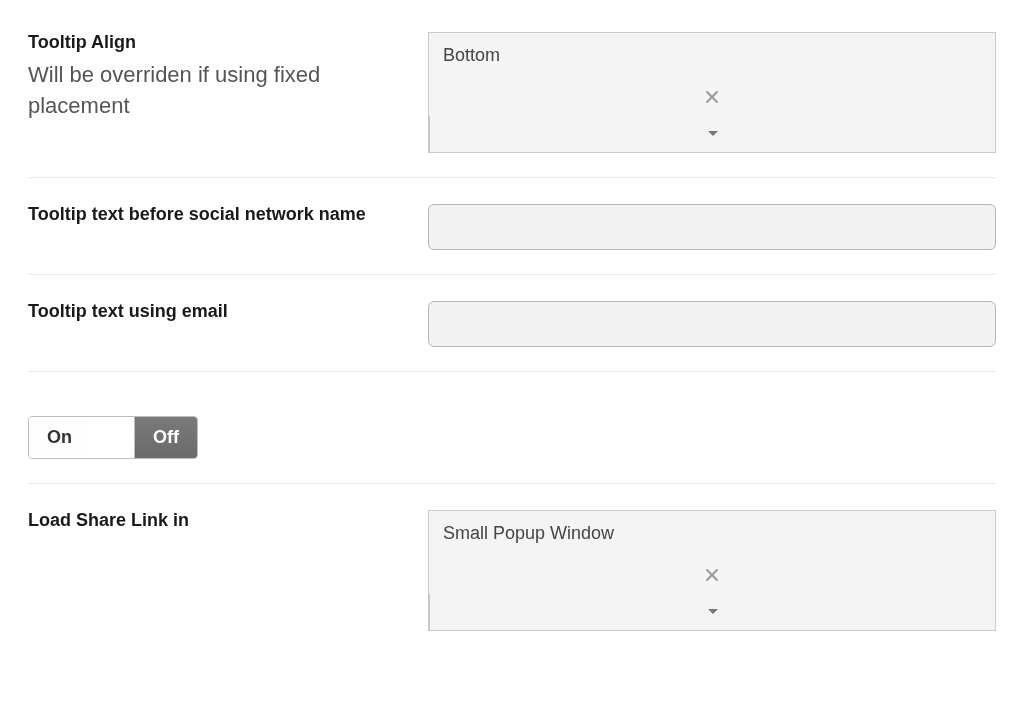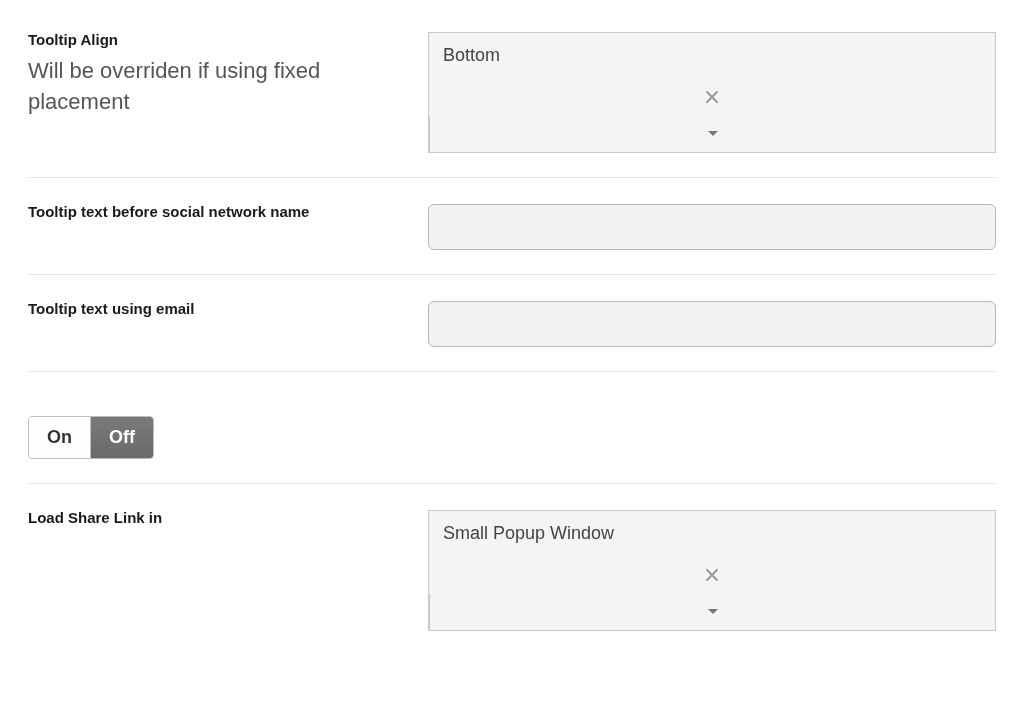--- a/index.html
+++ b/index.html
@@ -29,7 +29,7 @@
   }
   .setting-title {
     font-weight: 700;
-    font-size: 15px;
+    font-size: 18px;
     line-height: 1.35;
     margin: 0 0 6px 0;
     color: #1a1a1a;

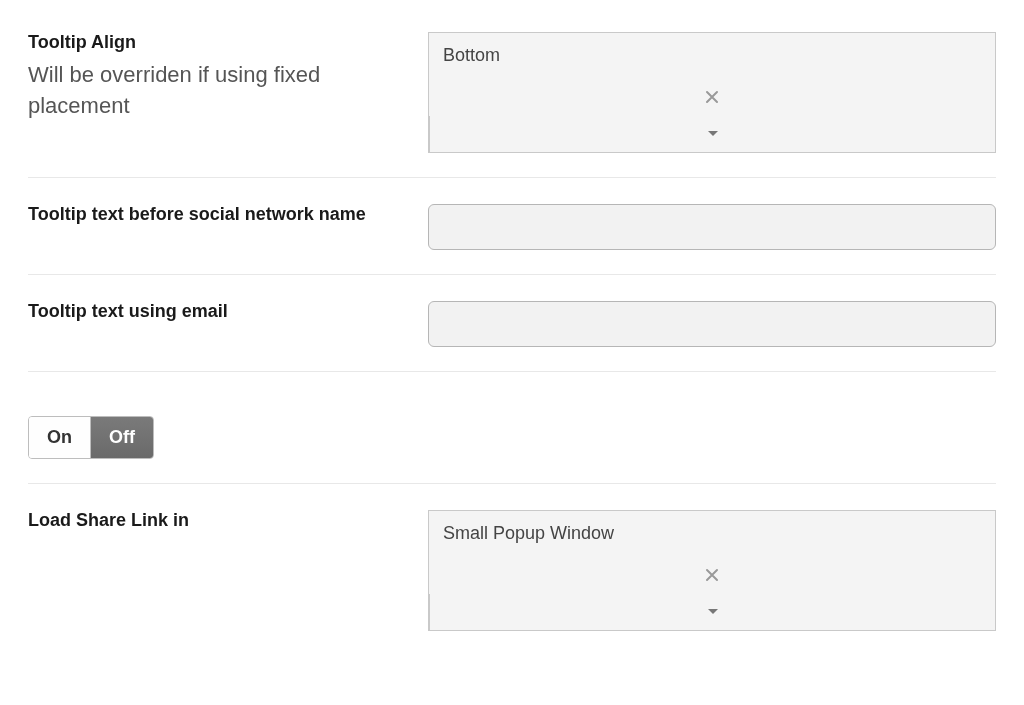--- a/index.html
+++ b/index.html
@@ -96,6 +96,7 @@
     overflow: hidden;
     border: 1px solid #bdbdbd;
     margin-top: 18px;
+    gap: 44px;
   }
   .toggle-btn {
     padding: 10px 18px;

